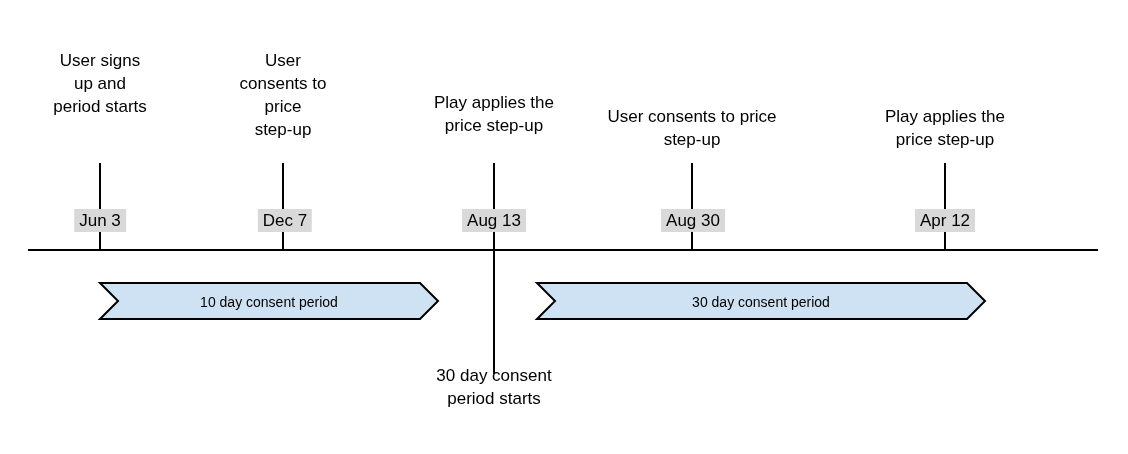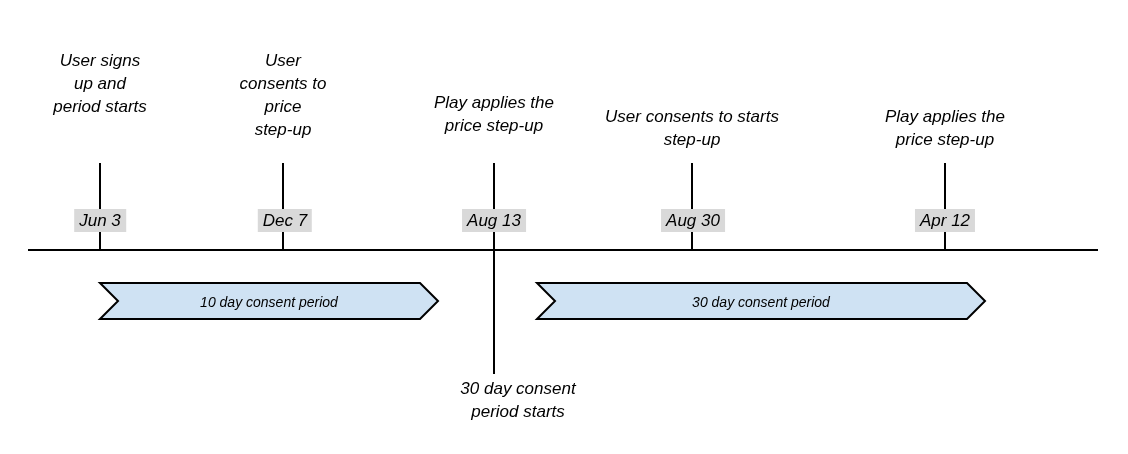--- a/index.html
+++ b/index.html
@@ -15,7 +15,6 @@
     font-family: "Liberation Sans", "DejaVu Sans", sans-serif;
     color: #000000;
     overflow: hidden;
-    font-style: italic;
   }
   .shapes {
     position: absolute;

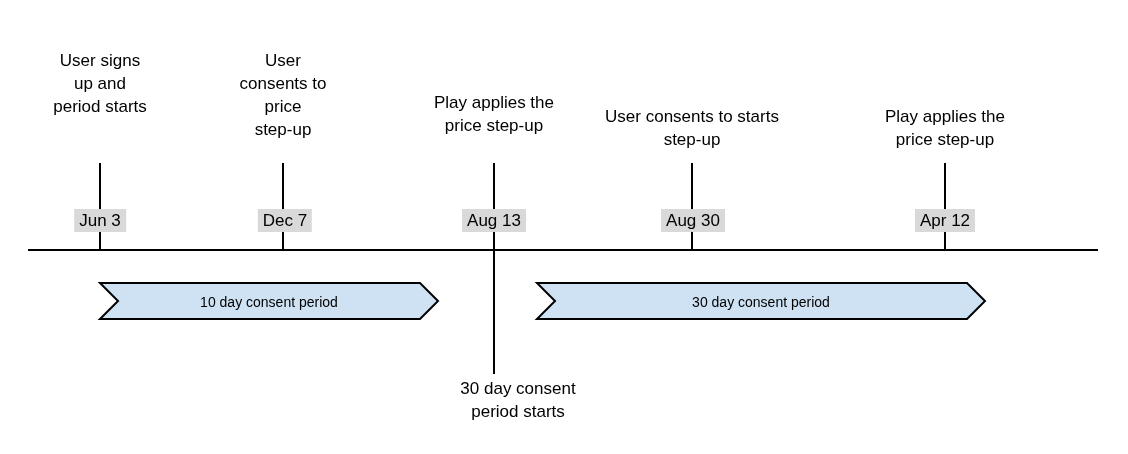--- a/index.html
+++ b/index.html
@@ -108,7 +108,7 @@
   </div>
 
   <div class="event-label" style="left:692px; top:105px">
-    <div>User consents to starts</div>
+    <div>User consents to price</div>
     <div>step-up</div>
   </div>
 

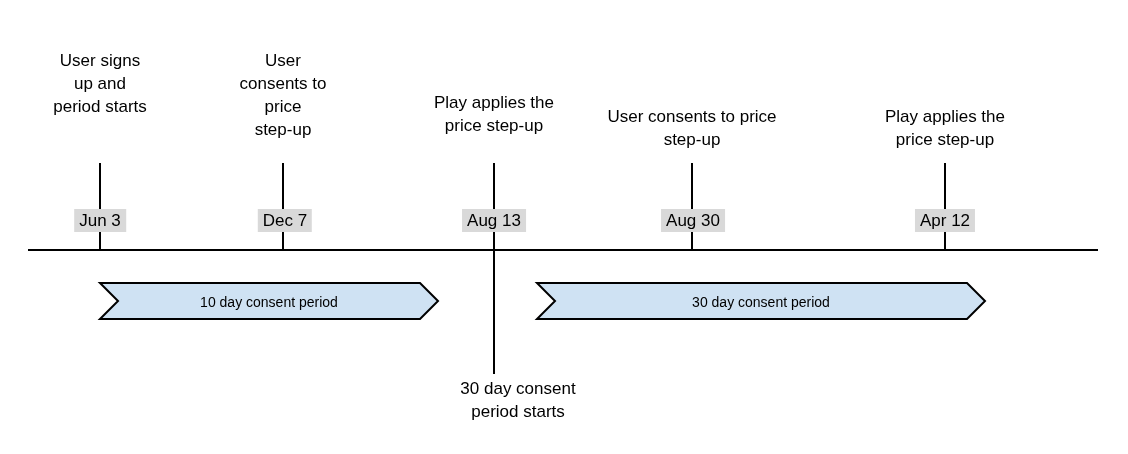--- a/index.html
+++ b/index.html
@@ -61,13 +61,12 @@
   }
   .below-label {
     position: absolute;
-    top: 377px;
+    top: 364px;
     transform: translateX(-50%);
     text-align: center;
     font-size: 17px;
     line-height: 23px;
     white-space: nowrap;
-    margin-left: 24px;
   }
 </style>
 </head>

